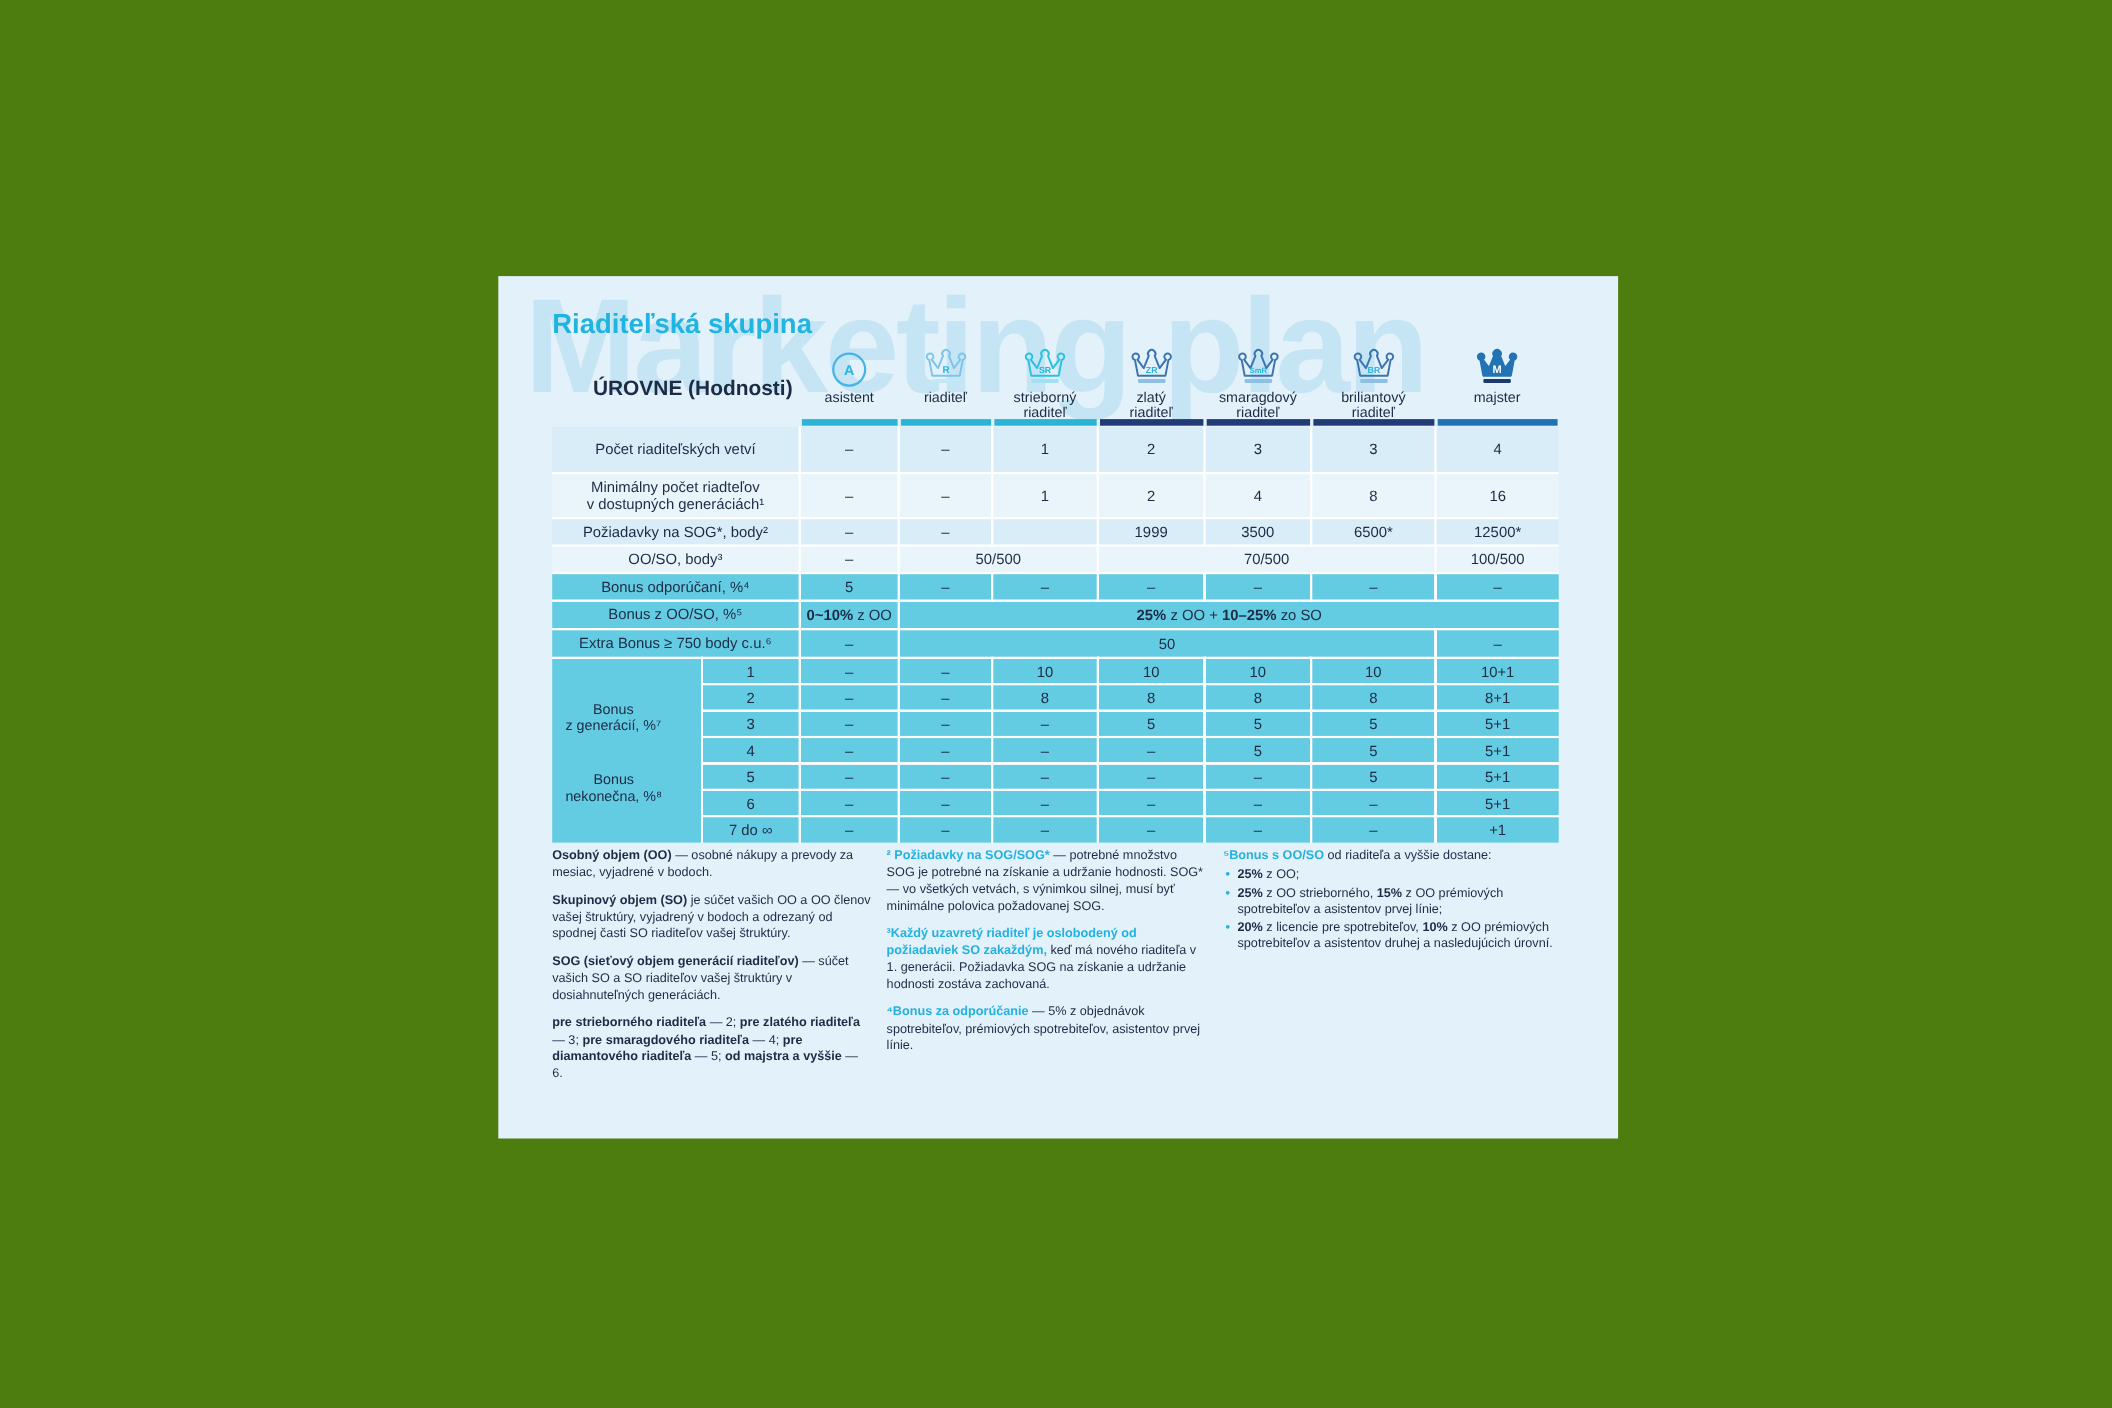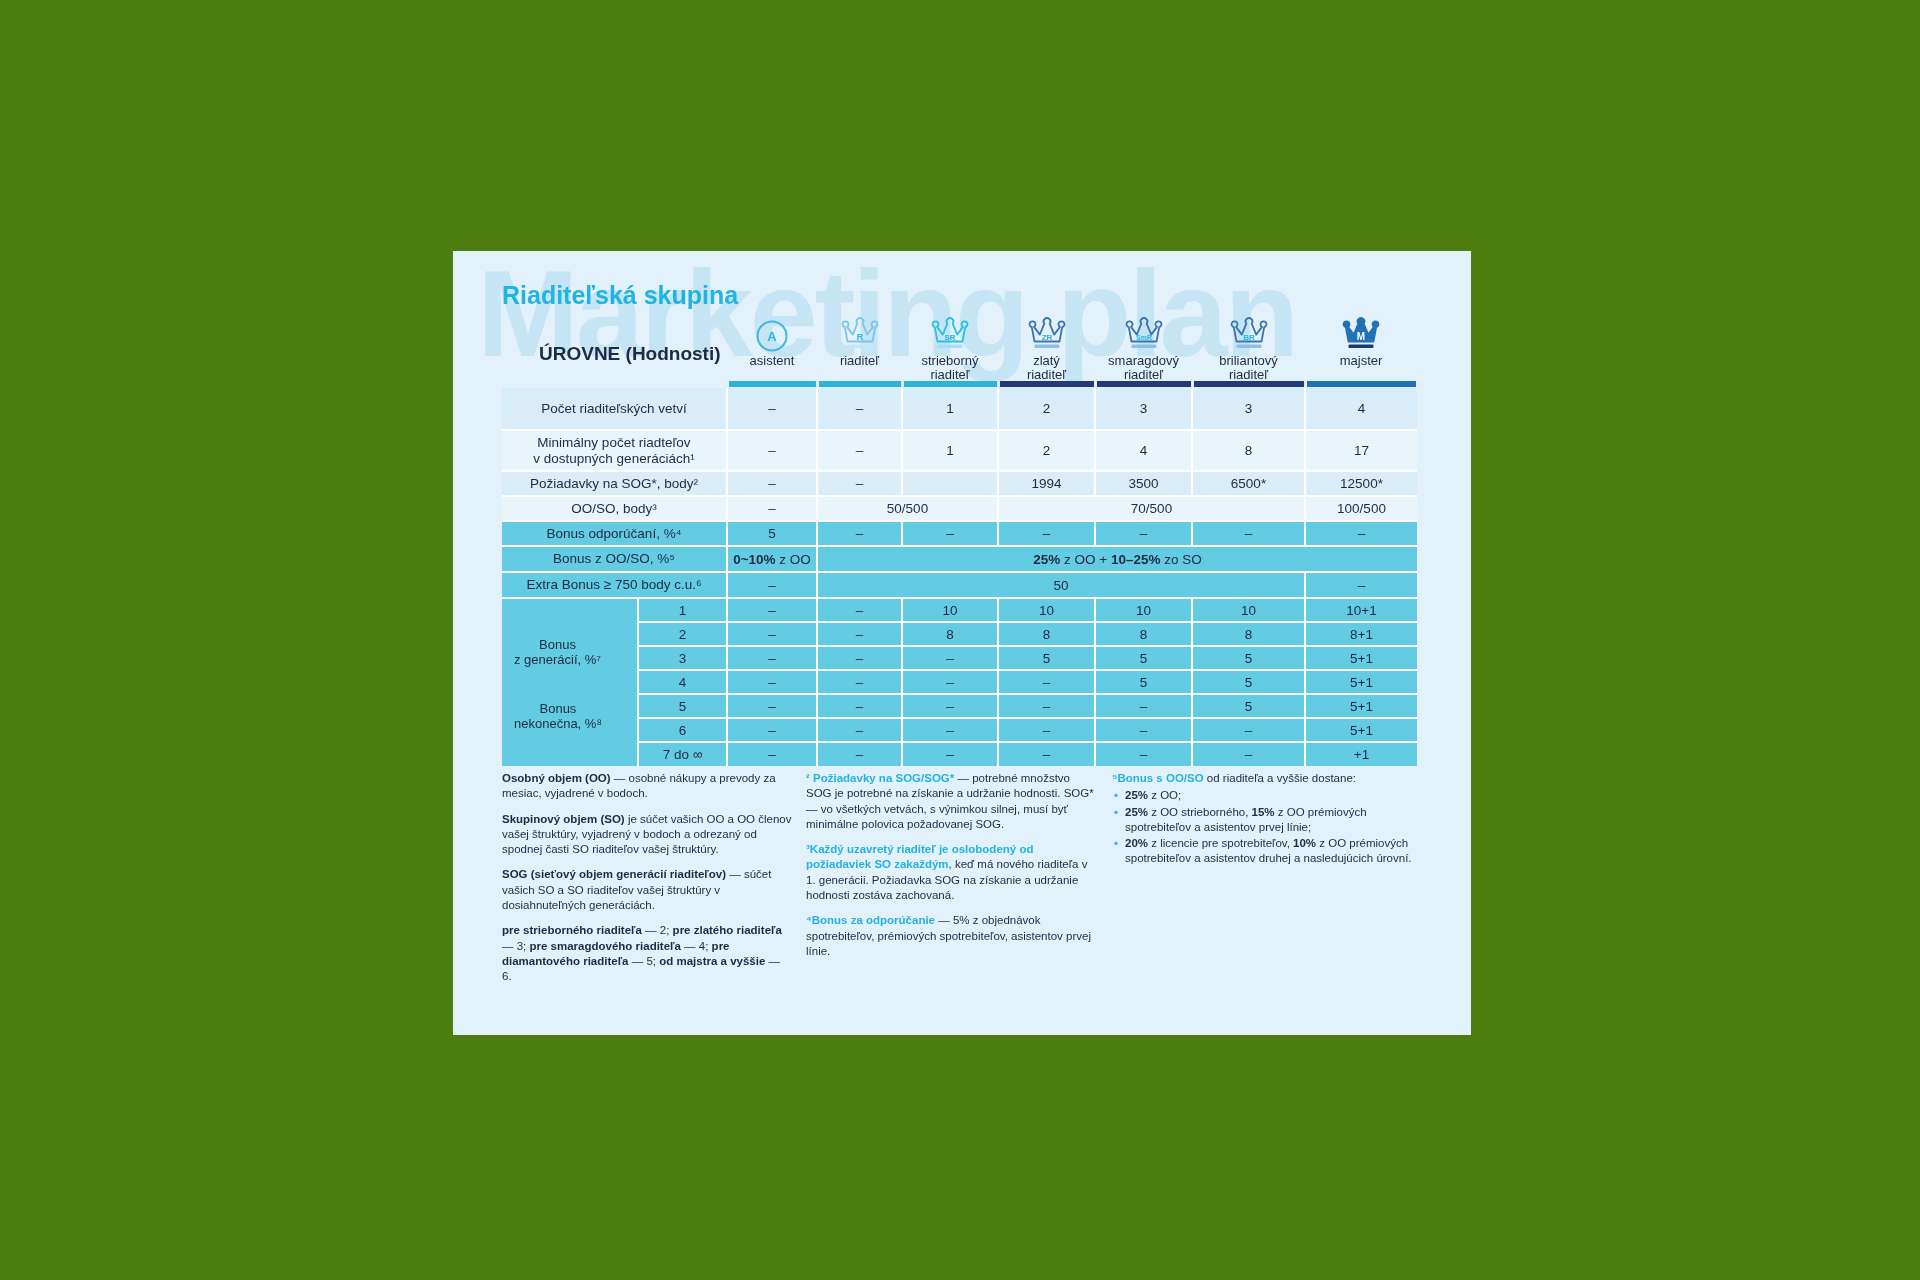--- a/index.html
+++ b/index.html
@@ -206,7 +206,7 @@
               <td>2</td>
               <td>4</td>
               <td>8</td>
-              <td>17</td>
+              <td>16</td>
             </tr>
             <tr class="a" style="height: 25px;">
               <td class="label" colspan="2">Požiadavky na SOG*, body²</td>

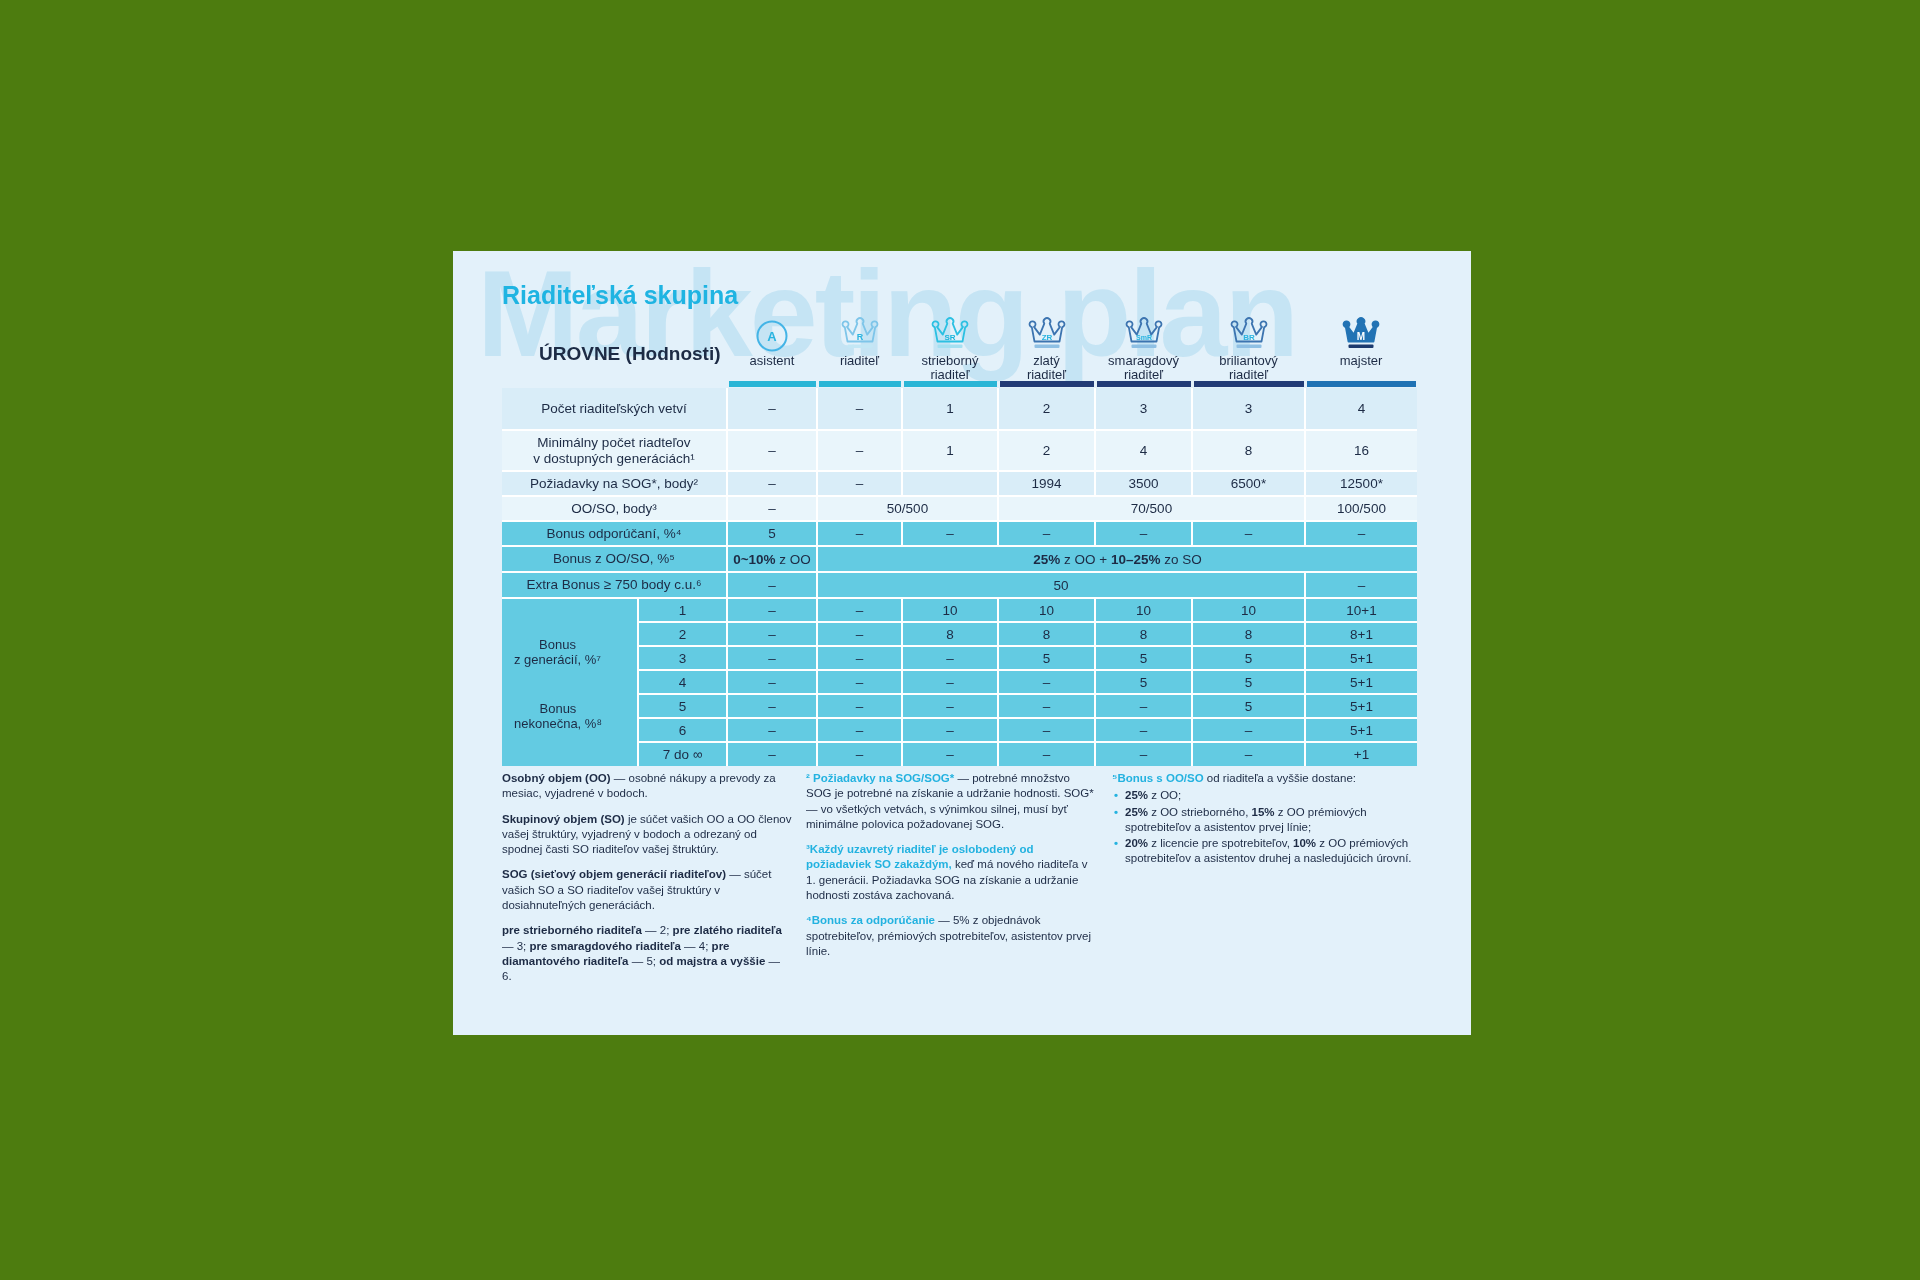--- a/index.html
+++ b/index.html
@@ -213,7 +213,7 @@
               <td>–</td>
               <td>–</td>
               <td></td>
-              <td>1994</td>
+              <td>1999</td>
               <td>3500</td>
               <td>6500*</td>
               <td>12500*</td>

